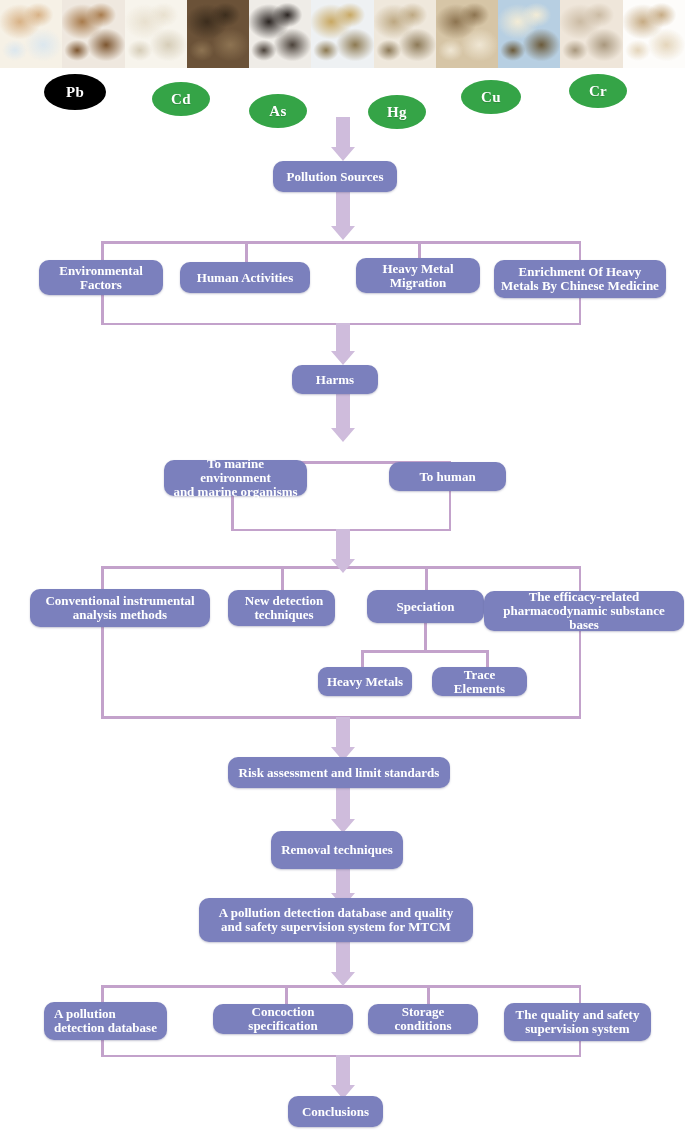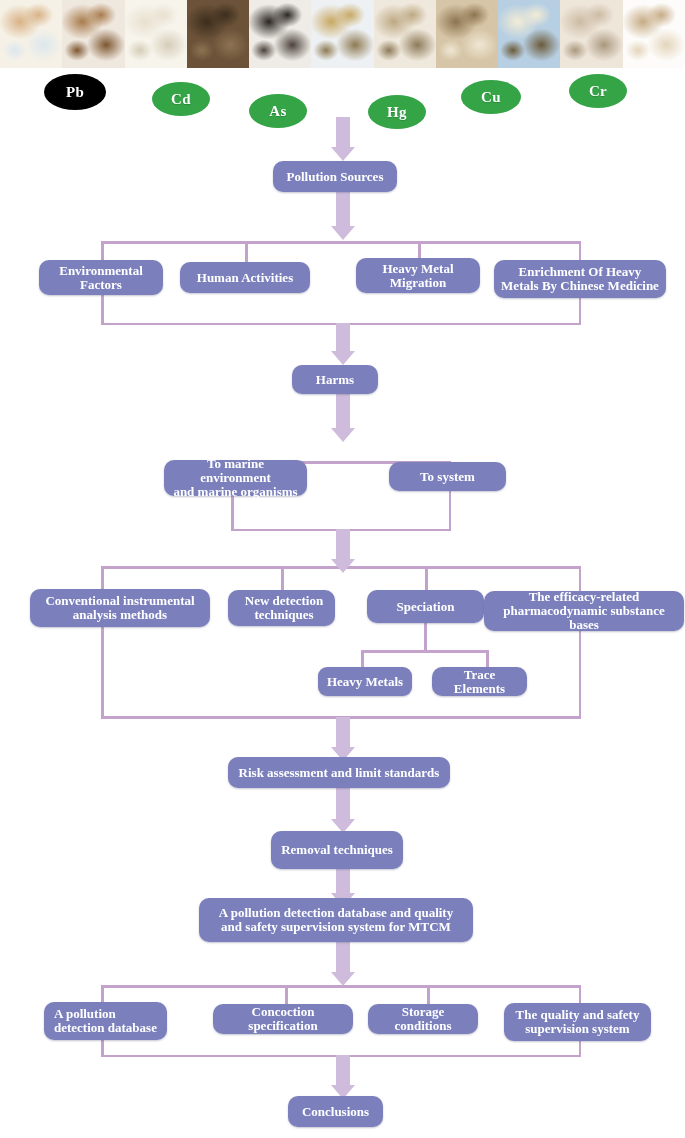--- a/index.html
+++ b/index.html
@@ -142,7 +142,7 @@
 
   <div class="box" style="left:164px;top:460px;width:143px;height:36px;white-space:pre-line;">To marine environment
 and marine organisms</div>
-  <div class="box" style="left:389px;top:462px;width:117px;height:29px;white-space:pre-line;">To system</div>
+  <div class="box" style="left:389px;top:462px;width:117px;height:29px;white-space:pre-line;">To human</div>
 
   <div class="arrow" style="left:320px;top:529px;width:46px;height:44px;">
     <div class="shaft" style="height:30px;"></div>

